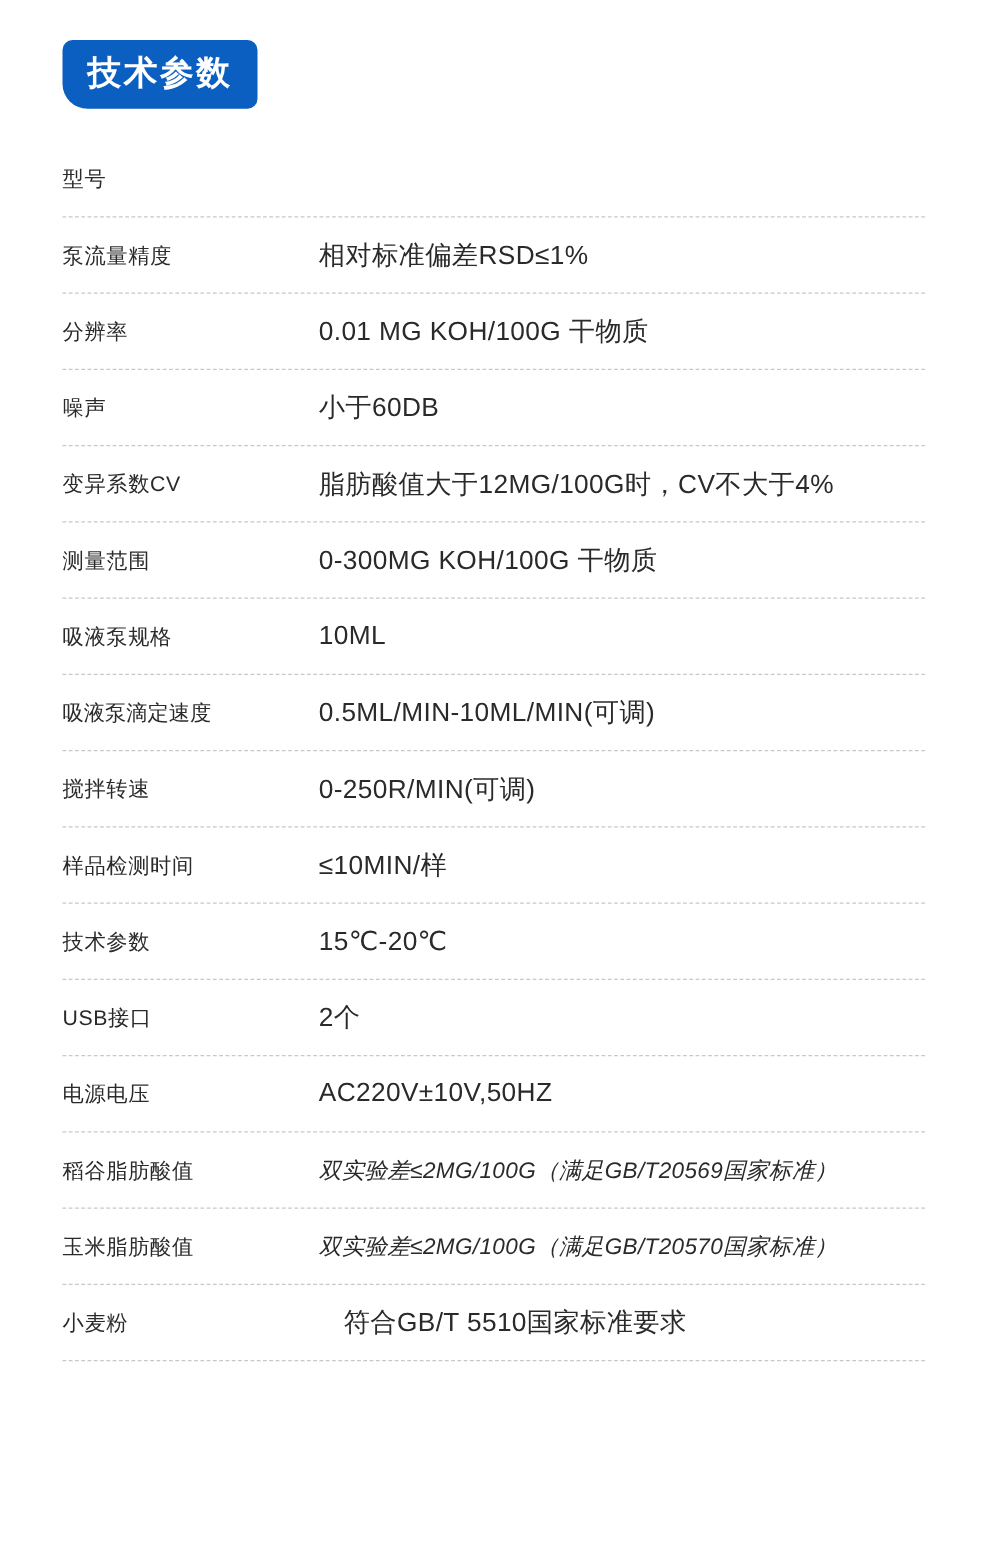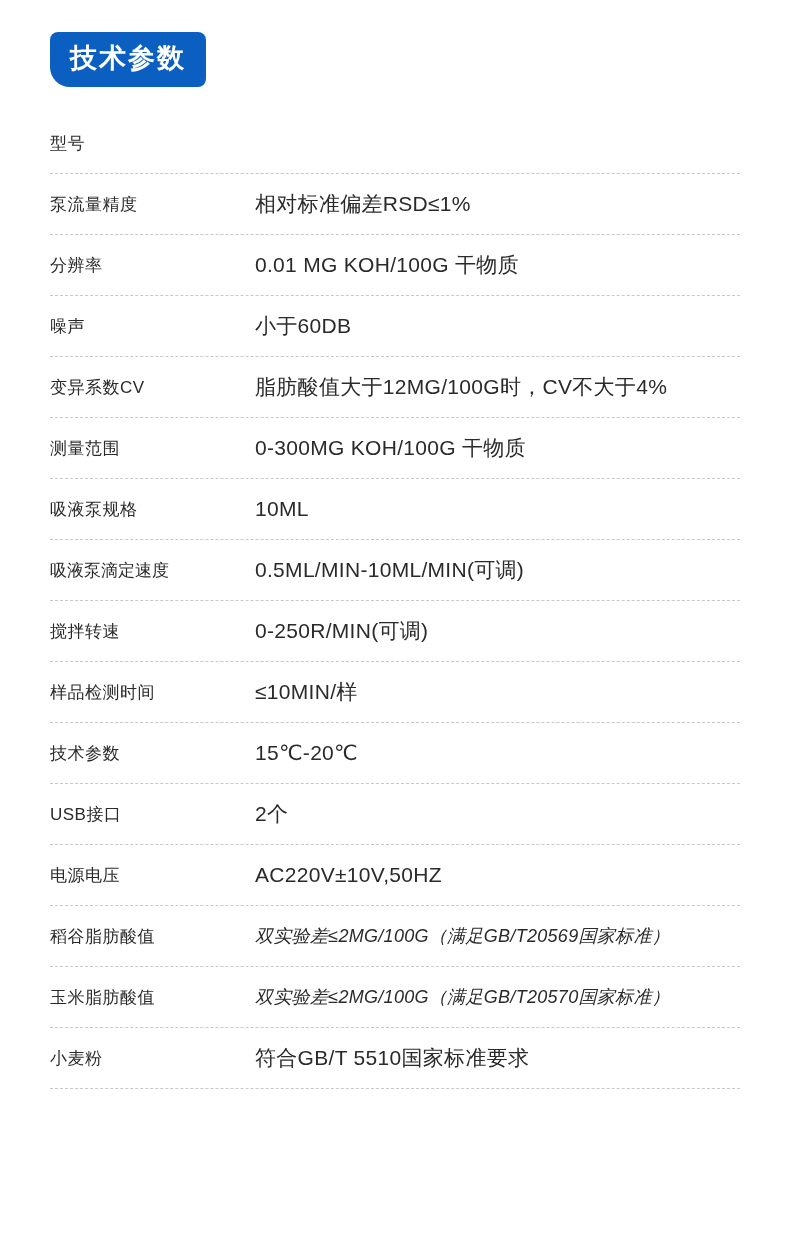--- a/index.html
+++ b/index.html
@@ -48,6 +48,7 @@
   }
   .spec-row:last-child {
     border-bottom: 1px dashed #c8c8c8;
+    gap: 20px;
   }
   .spec-label {
     width: 205px;

